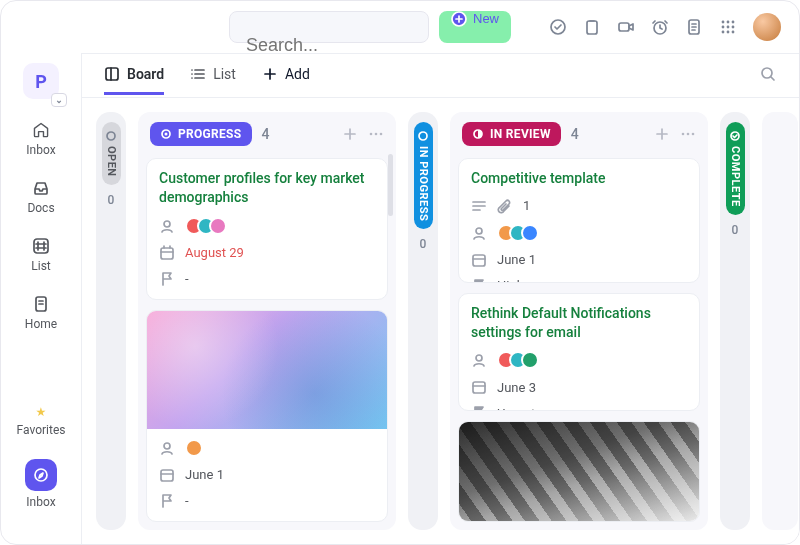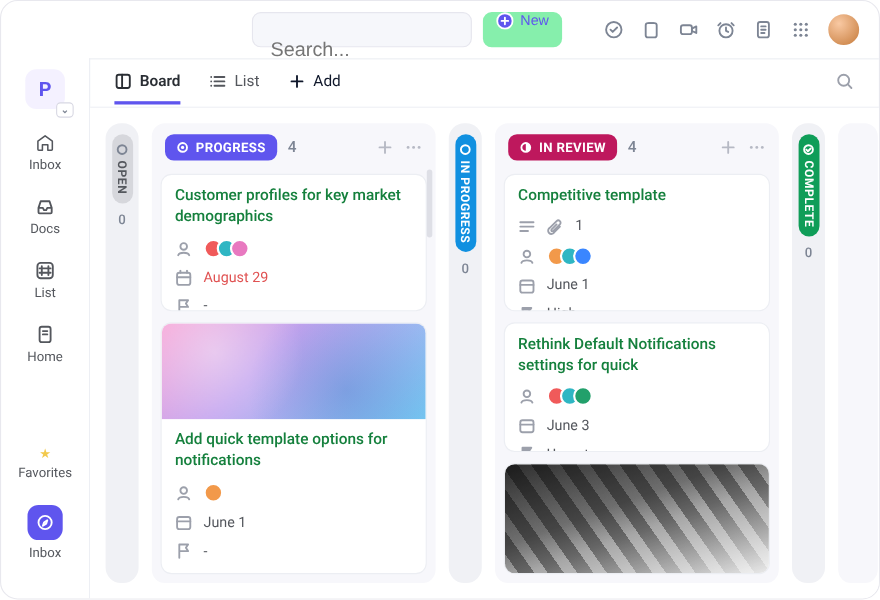--- a/index.html
+++ b/index.html
@@ -461,7 +461,7 @@
 
       <div class="card">
         <div class="card-body">
-          <div class="card-title">Rethink Default Notifications settings for quick</div>
+          <div class="card-title">Rethink Default Notifications settings for email</div>
           <div class="row">
             <span class="muted-icon">
                 <svg class="i">

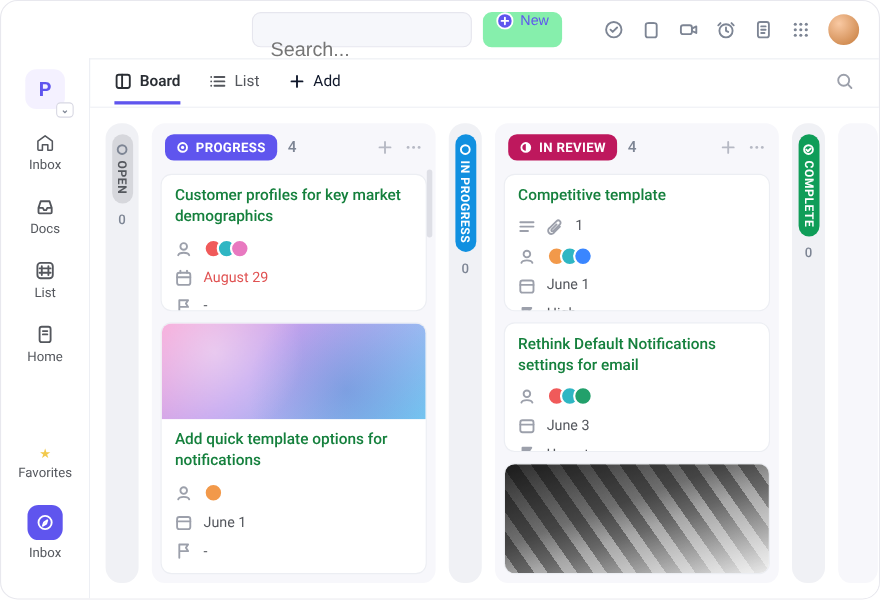--- a/index.html
+++ b/index.html
@@ -345,7 +345,6 @@
       <div class="card">
         <div class="cover paint"></div>
         <div class="card-body">
-          <div class="card-title">Add quick template options for notifications</div>
           <div class="row">
             <span class="muted-icon">
                 <svg class="i">

